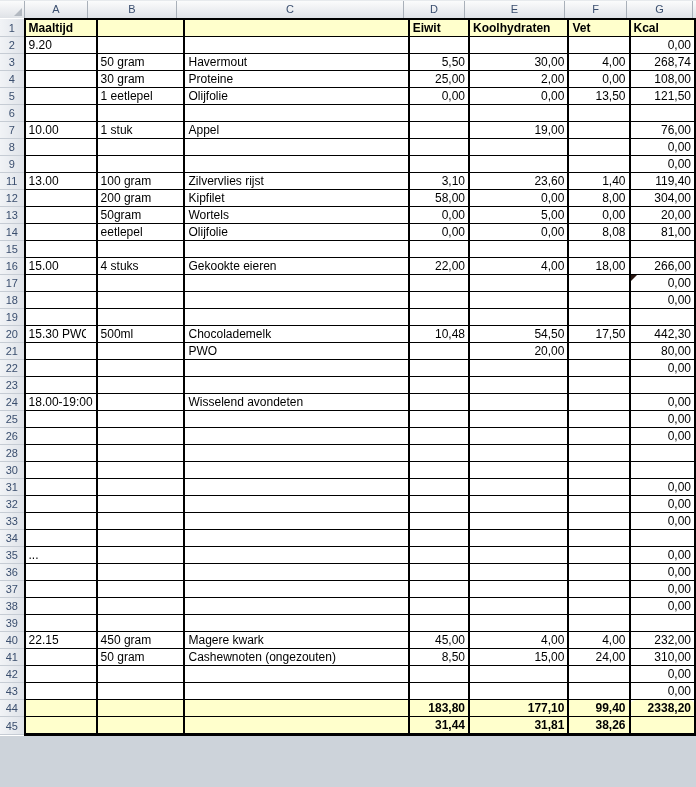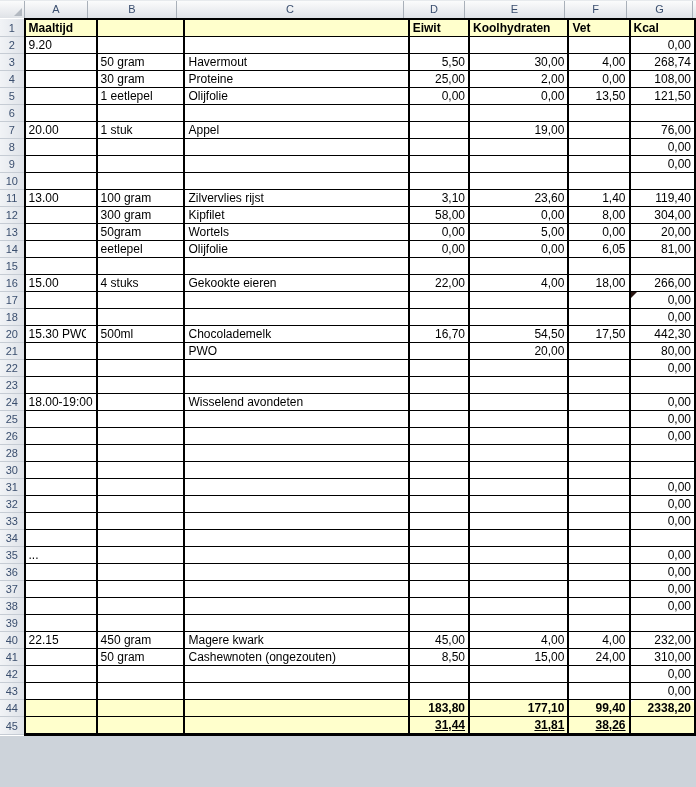--- a/index.html
+++ b/index.html
@@ -159,7 +159,7 @@
         </tr>
         <tr>
           <th class="rn">7</th>
-          <td class="c-a">20.00</td>
+          <td class="c-a">10.00</td>
           <td class="c-b">1 stuk</td>
           <td class="c-c">Appel</td>
           <td class="c-d"></td>

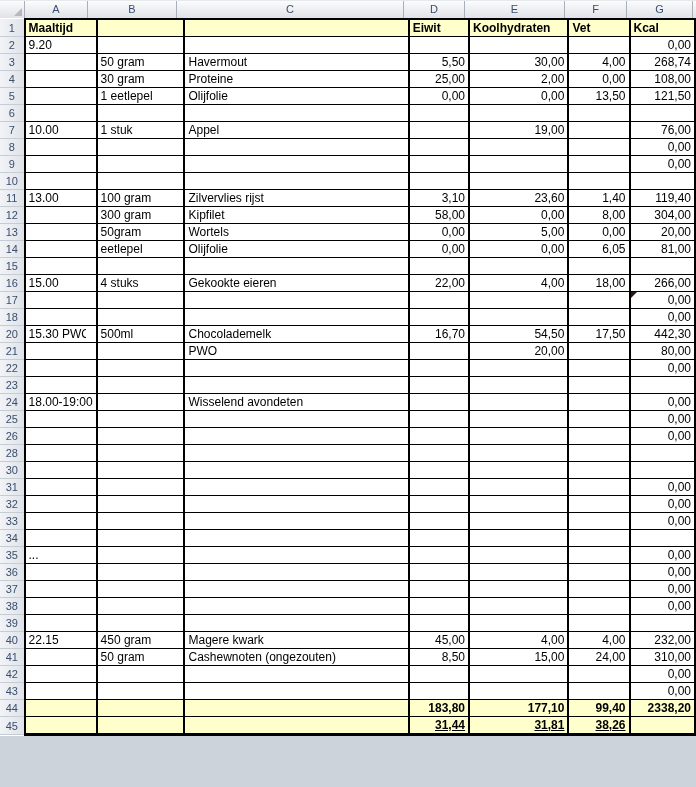--- a/index.html
+++ b/index.html
@@ -188,16 +188,6 @@
           <td class="c-g">0,00</td>
         </tr>
         <tr>
-          <th class="rn">10</th>
-          <td class="c-a"></td>
-          <td class="c-b"></td>
-          <td class="c-c"></td>
-          <td class="c-d"></td>
-          <td class="c-e"></td>
-          <td class="c-f"></td>
-          <td class="c-g"></td>
-        </tr>
-        <tr>
           <th class="rn">11</th>
           <td class="c-a">13.00</td>
           <td class="c-b">100 gram</td>

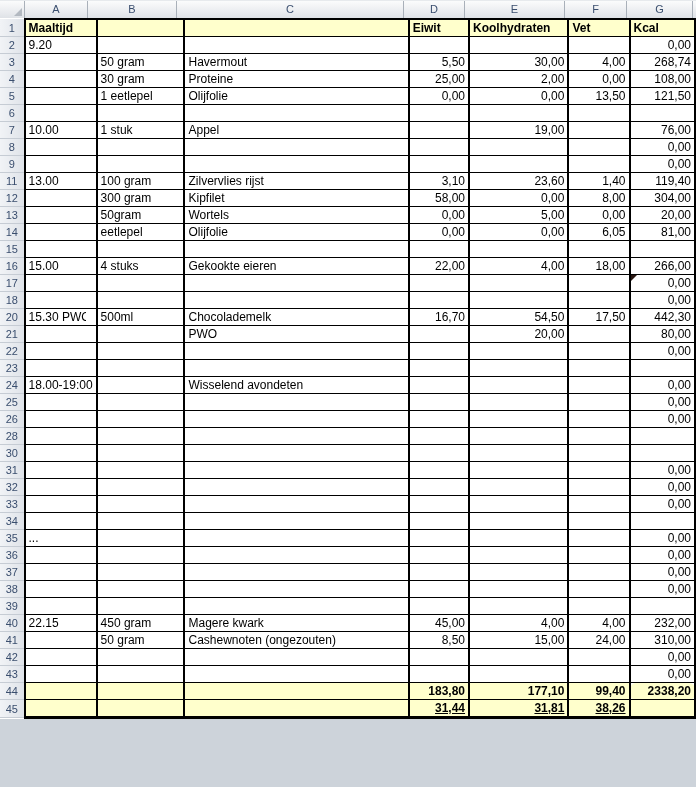--- a/index.html
+++ b/index.html
@@ -200,7 +200,7 @@
         <tr>
           <th class="rn">12</th>
           <td class="c-a"></td>
-          <td class="c-b">300 gram</td>
+          <td class="c-b">200 gram</td>
           <td class="c-c">Kipfilet</td>
           <td class="c-d">58,00</td>
           <td class="c-e">0,00</td>

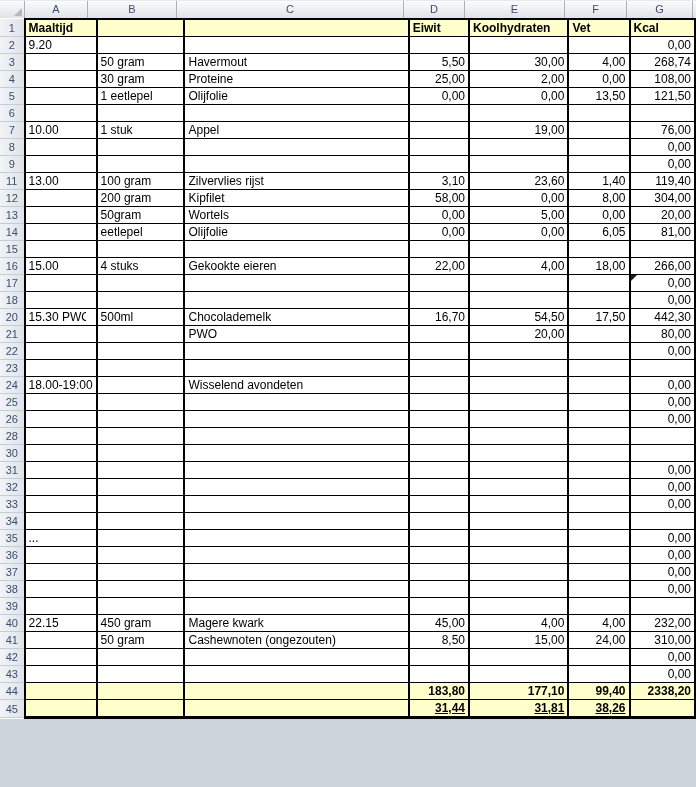--- a/index.html
+++ b/index.html
@@ -224,7 +224,7 @@
           <td class="c-c">Olijfolie</td>
           <td class="c-d">0,00</td>
           <td class="c-e">0,00</td>
-          <td class="c-f">6,05</td>
+          <td class="c-f">8,08</td>
           <td class="c-g">81,00</td>
         </tr>
         <tr>

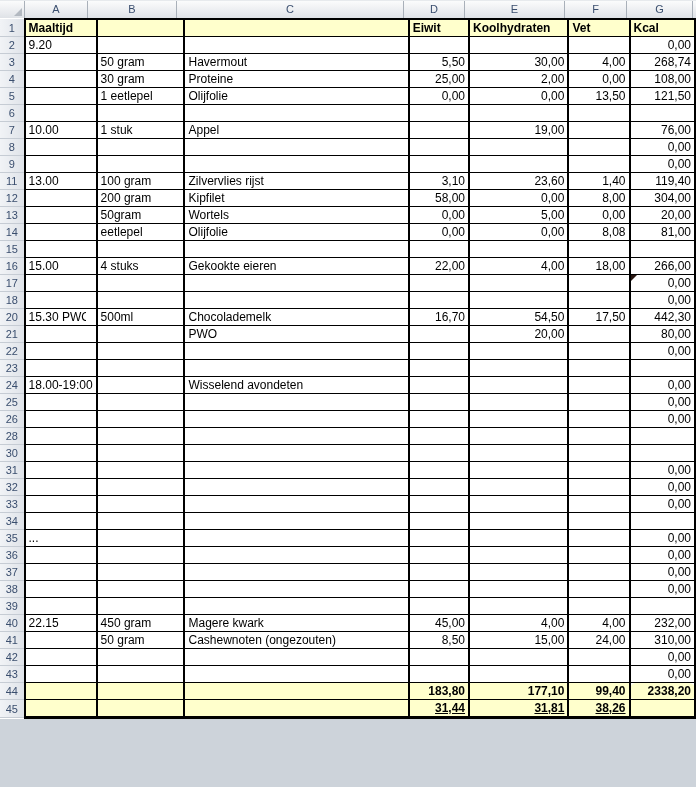--- a/index.html
+++ b/index.html
@@ -268,6 +268,16 @@
           <td class="c-g">0,00</td>
         </tr>
         <tr>
+          <th class="rn">19</th>
+          <td class="c-a"></td>
+          <td class="c-b"></td>
+          <td class="c-c"></td>
+          <td class="c-d"></td>
+          <td class="c-e"></td>
+          <td class="c-f"></td>
+          <td class="c-g"></td>
+        </tr>
+        <tr>
           <th class="rn">20</th>
           <td class="c-a">
             <div class="clip">15.30 PWO</div>

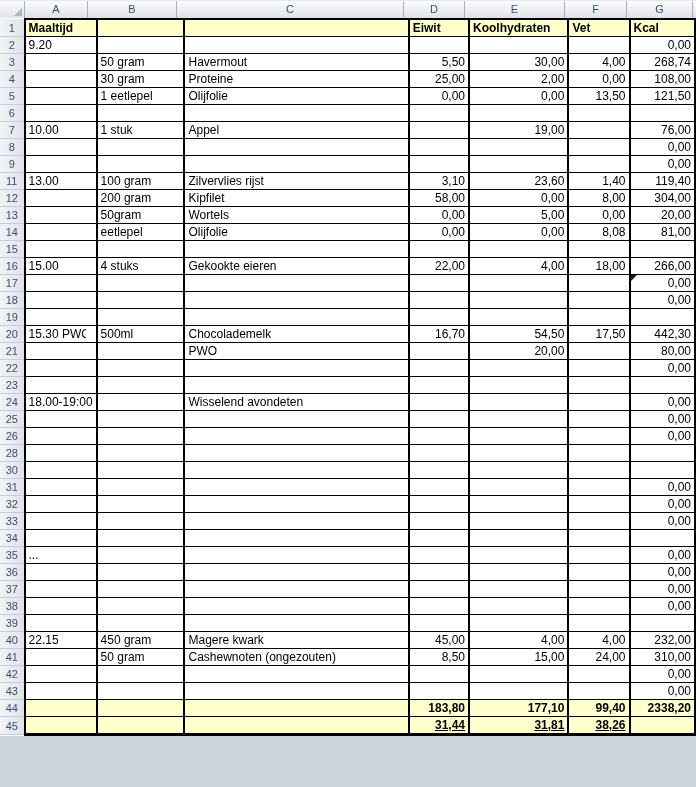--- a/index.html
+++ b/index.html
@@ -284,7 +284,7 @@
           </td>
           <td class="c-b">500ml</td>
           <td class="c-c">Chocolademelk</td>
-          <td class="c-d">16,70</td>
+          <td class="c-d">10,48</td>
           <td class="c-e">54,50</td>
           <td class="c-f">17,50</td>
           <td class="c-g">442,30</td>

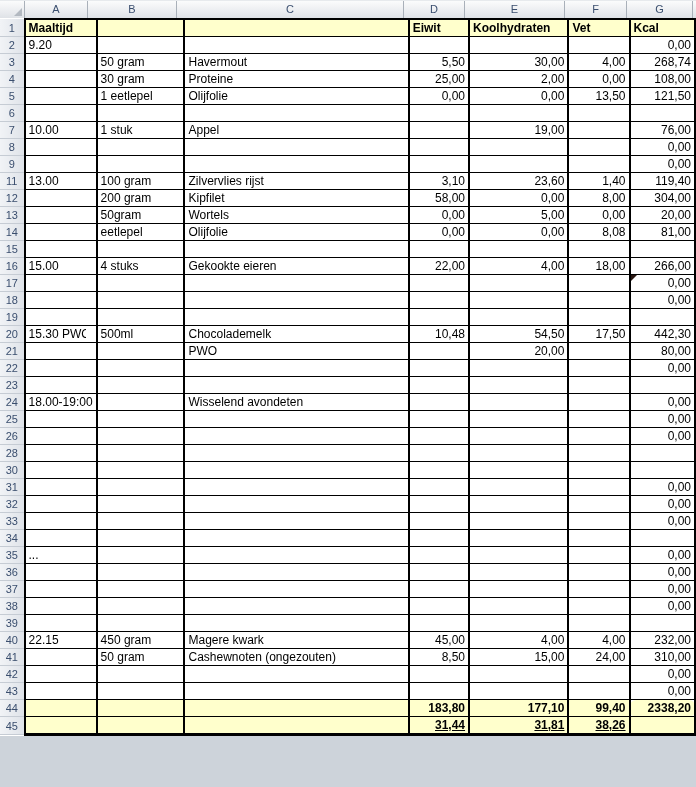--- a/index.html
+++ b/index.html
@@ -45,7 +45,7 @@
   }
   table.grid td.c-a { border-left:2px solid var(--grid,#000); }
   table.grid tr:first-child td { border-top:2px solid var(--grid,#000); }
-  table.grid tr:last-child td { border-bottom:3px solid var(--grid,#000);text-decoration:underline; }
+  table.grid tr:last-child td { border-bottom:3px solid var(--grid,#000); }
   td.c-d, td.c-e, td.c-f, td.c-g { text-align:right; }
   td.c-g { position:relative; }
   th.rn {

